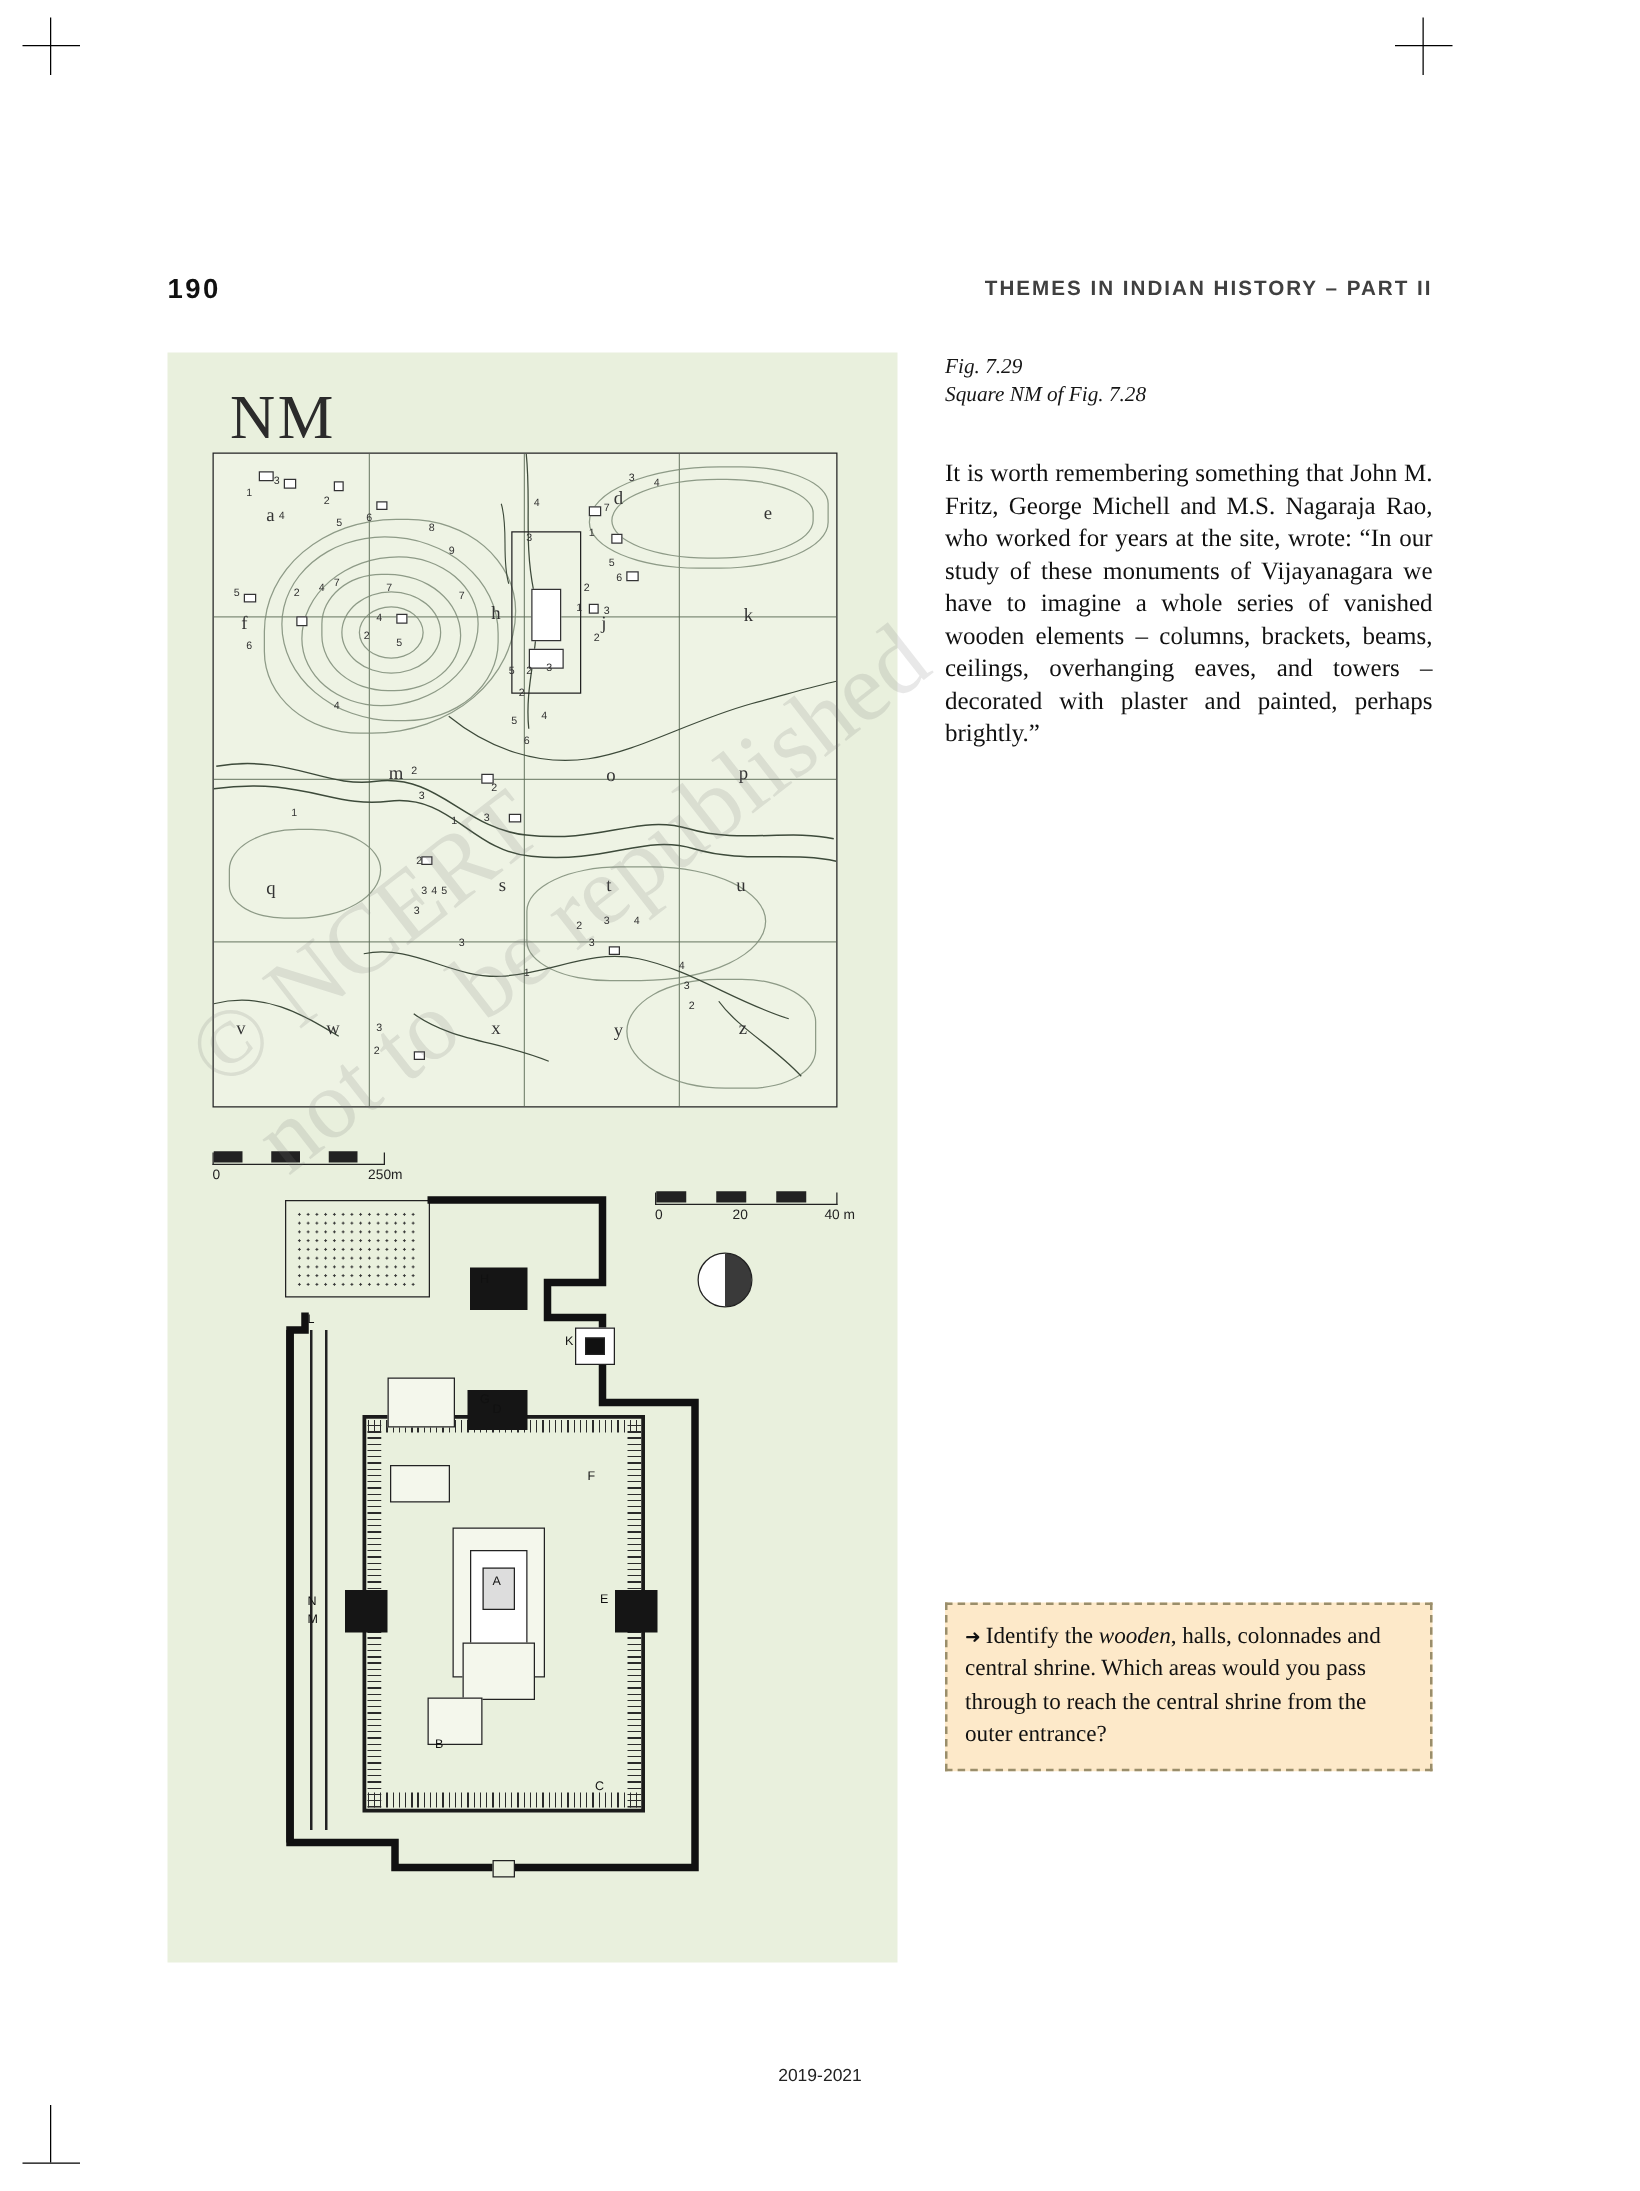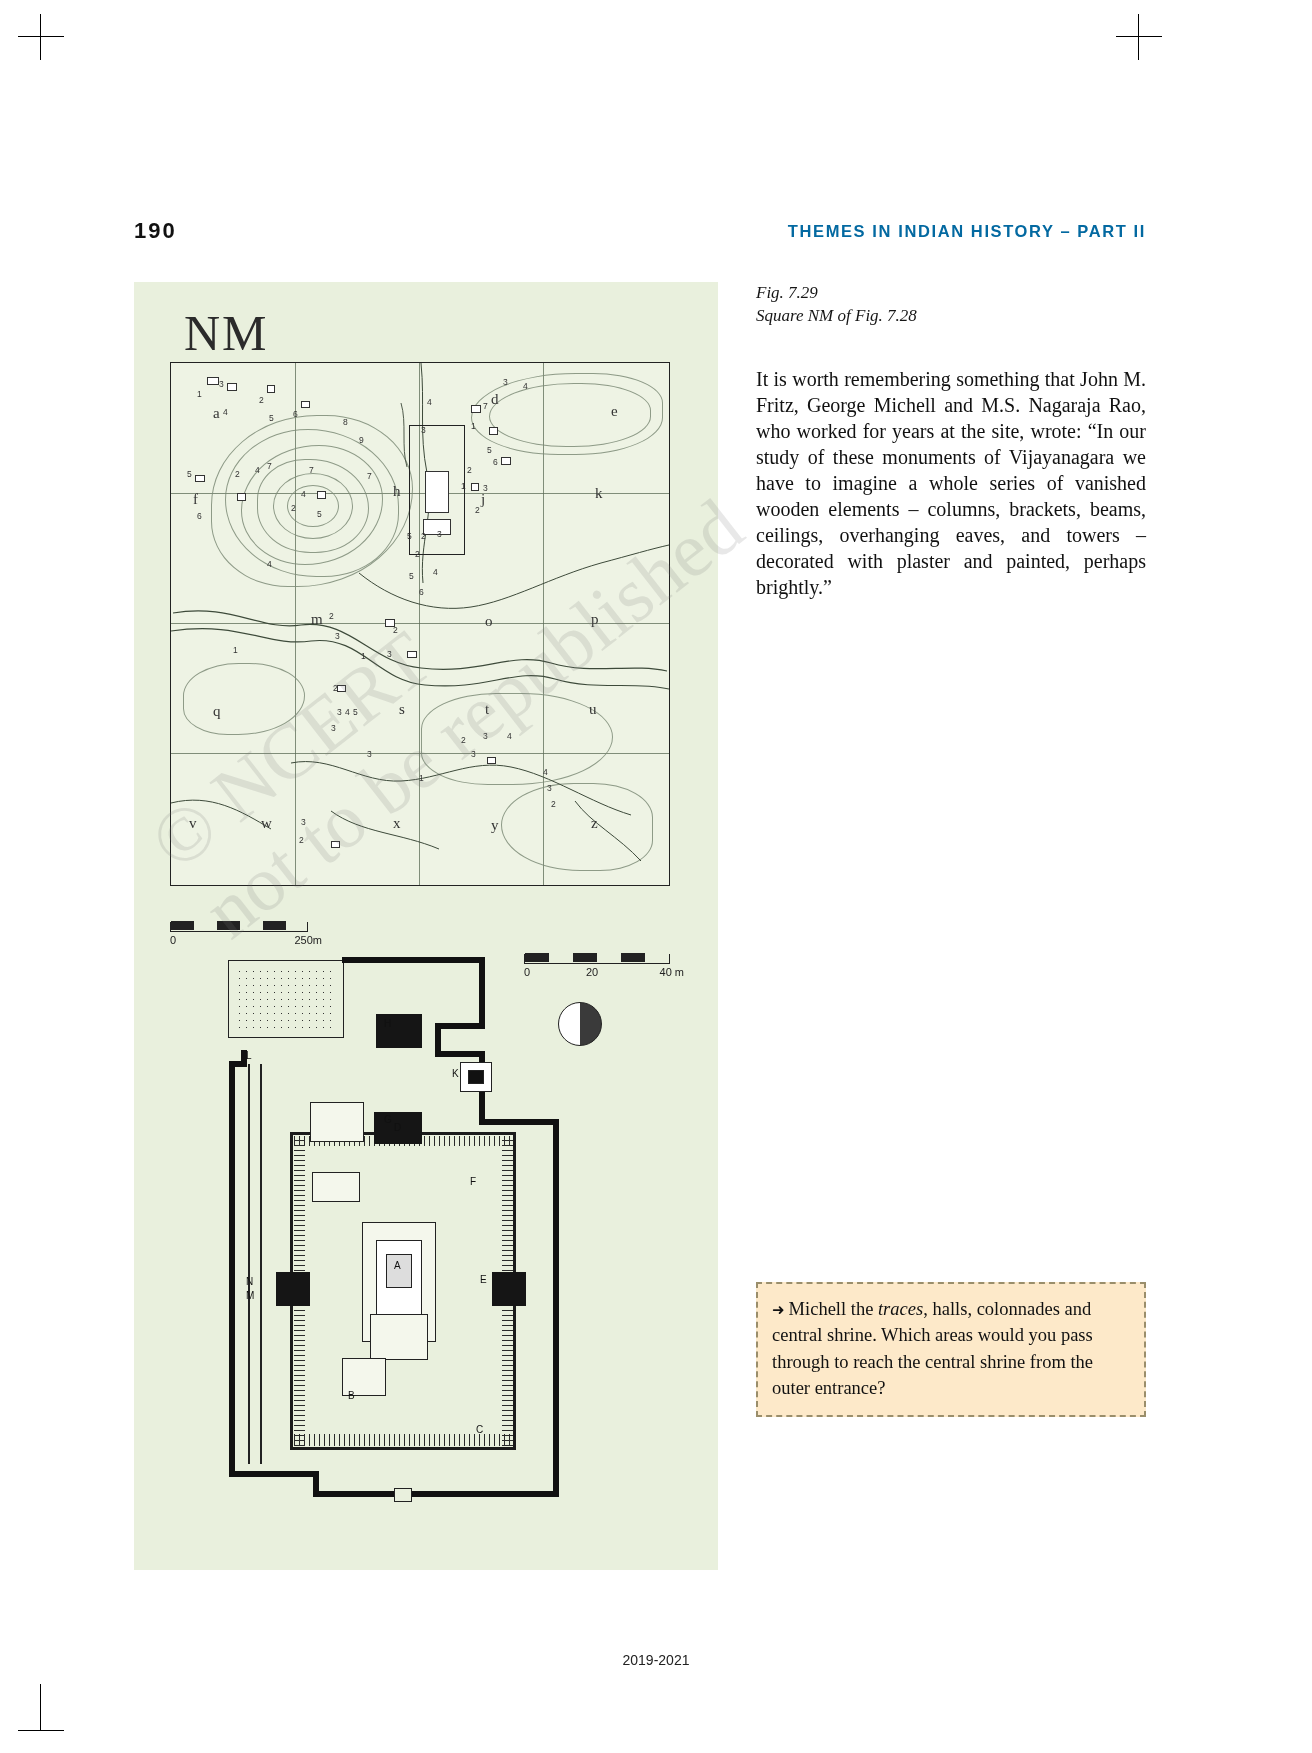--- a/index.html
+++ b/index.html
@@ -50,7 +50,7 @@
     font-weight: bold;
     font-size: 16.5px;
     letter-spacing: 1.6px;
-    color: #0369a1;
+    color: #404040;
     white-space: nowrap;
   }
   #figure-map-panel {

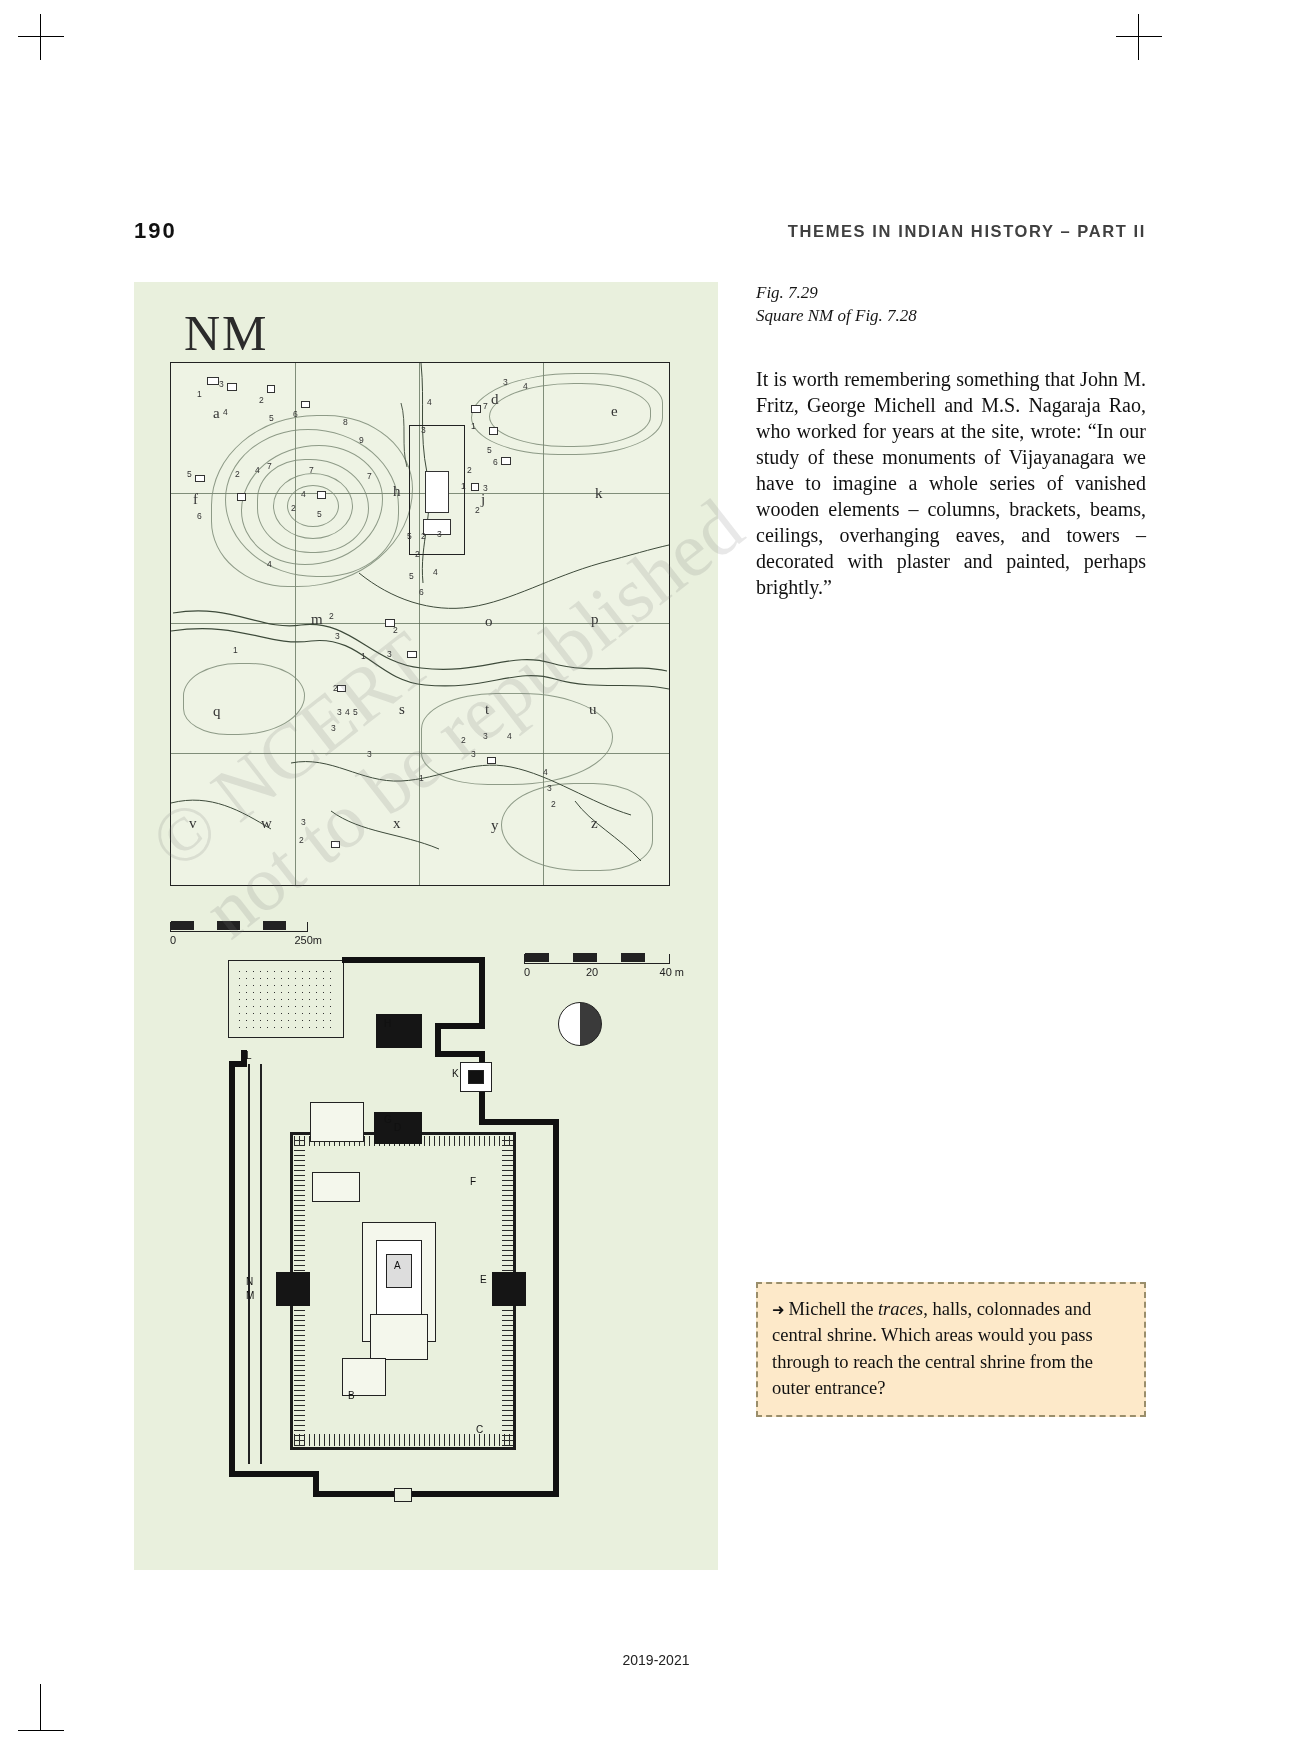--- a/index.html
+++ b/index.html
@@ -530,7 +530,7 @@
 
   <div class="activity-box-2">
     <div class="activity-box">
-      <p><span class="arrow">➜</span><span>Michell the </span><em>traces</em><span>, halls, colonnades and central shrine. Which areas would you pass through to reach the central shrine from the outer entrance?</span></p>
+      <p><span class="arrow">➜</span><span>Identify the </span><em>traces</em><span>, halls, colonnades and central shrine. Which areas would you pass through to reach the central shrine from the outer entrance?</span></p>
     </div>
   </div>
 </div>

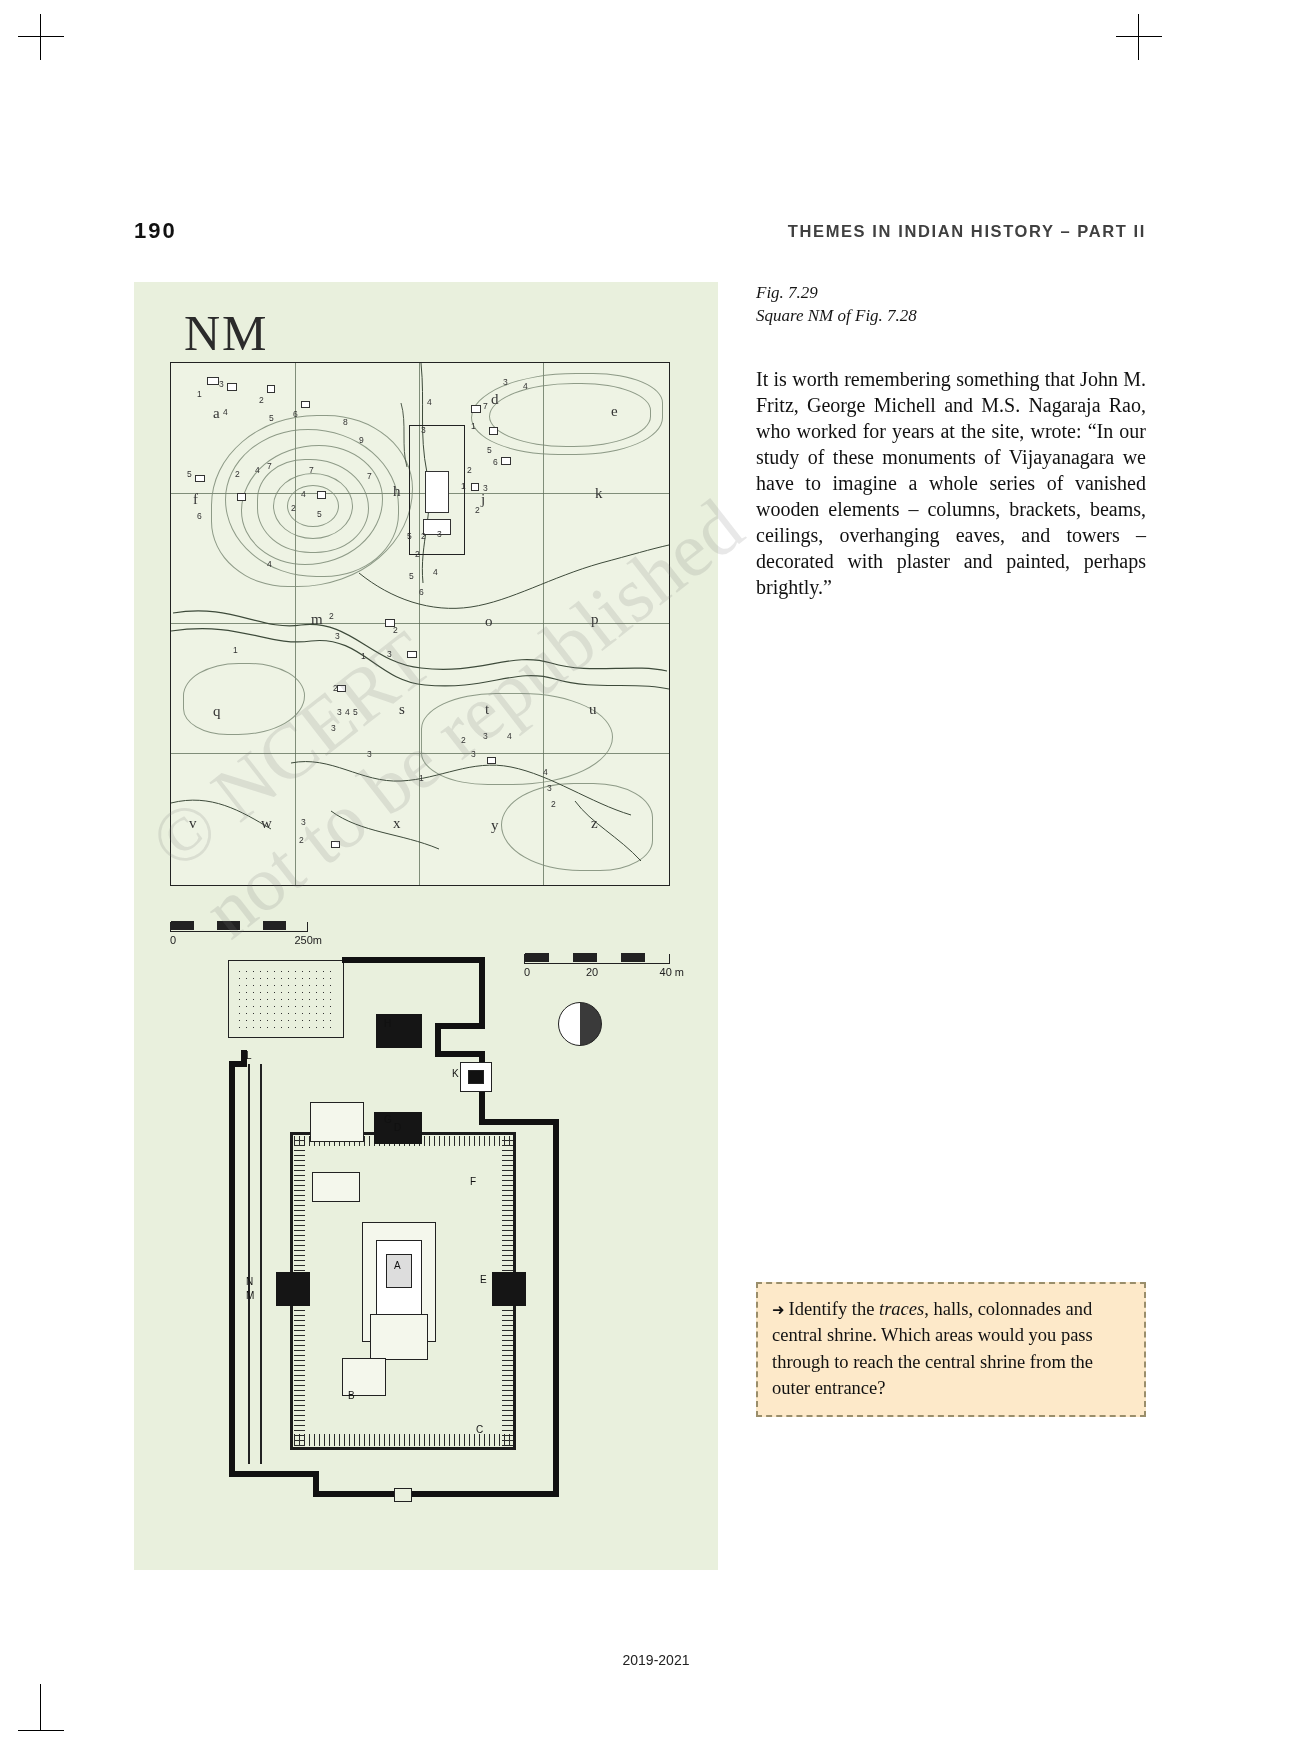--- a/index.html
+++ b/index.html
@@ -530,7 +530,7 @@
 
   <div class="activity-box-2">
     <div class="activity-box">
-      <p><span class="arrow">➜</span><span>Identify the </span><em>traces</em><span>, halls, colonnades and central shrine. Which areas would you pass through to reach the central shrine from the outer entrance?</span></p>
+      <p><span class="arrow">➜</span><span>Identify the </span><em>wooden</em><span>, halls, colonnades and central shrine. Which areas would you pass through to reach the central shrine from the outer entrance?</span></p>
     </div>
   </div>
 </div>

